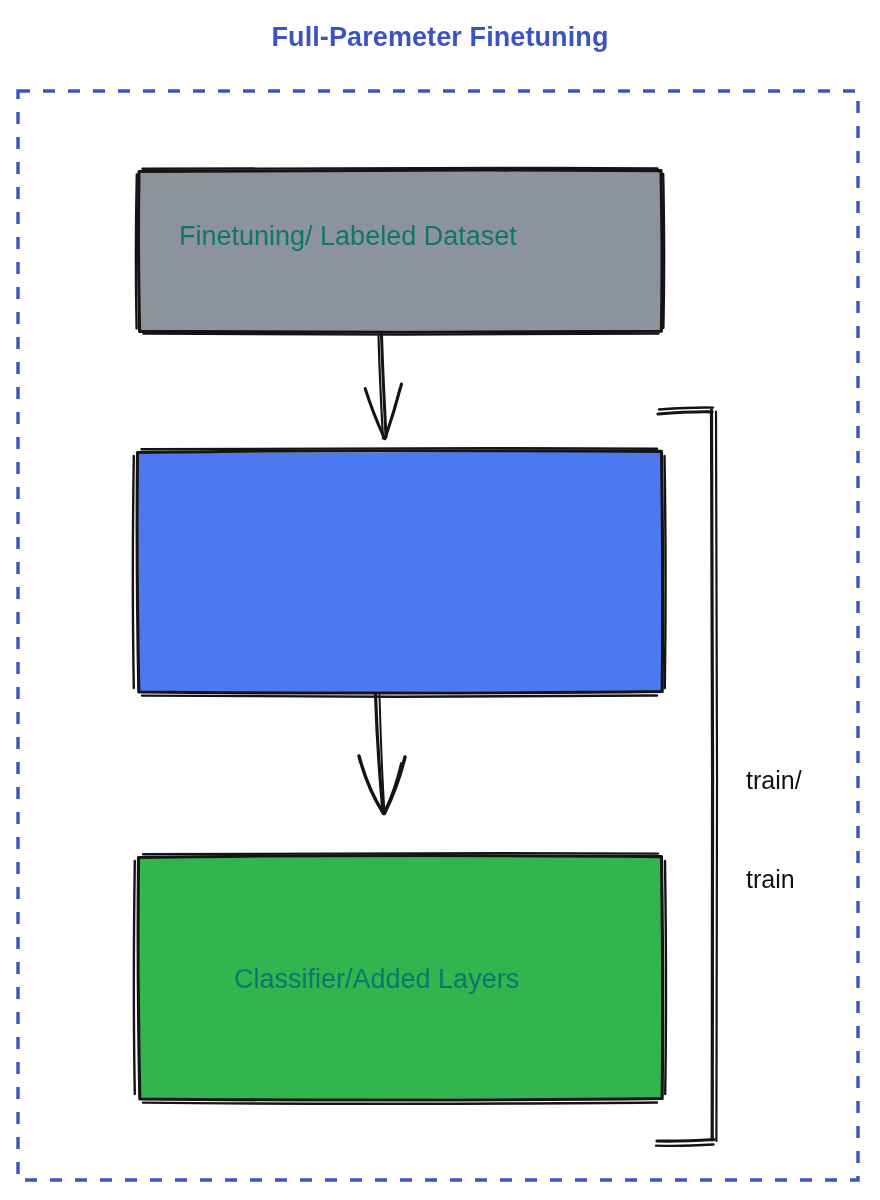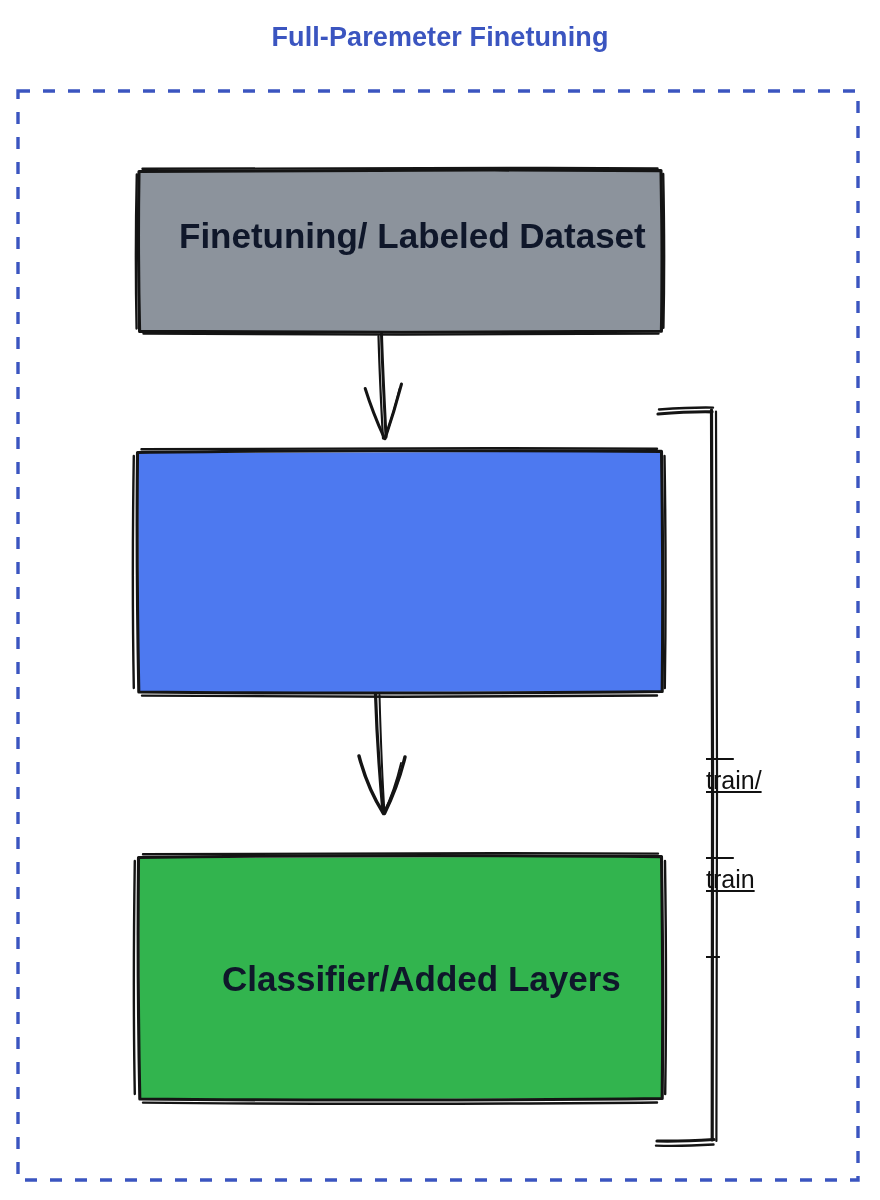--- a/index.html
+++ b/index.html
@@ -44,12 +44,11 @@
   }
   .node-label {
     position: absolute;
-    color: #0f172a;
-    font-size: 35px;
+    color: #0f766e;
+    font-size: 27px;
     line-height: 32px;
     white-space: pre;
     pointer-events: none;
-    font-weight: bold;
   }
   .edge-label {
     position: absolute;

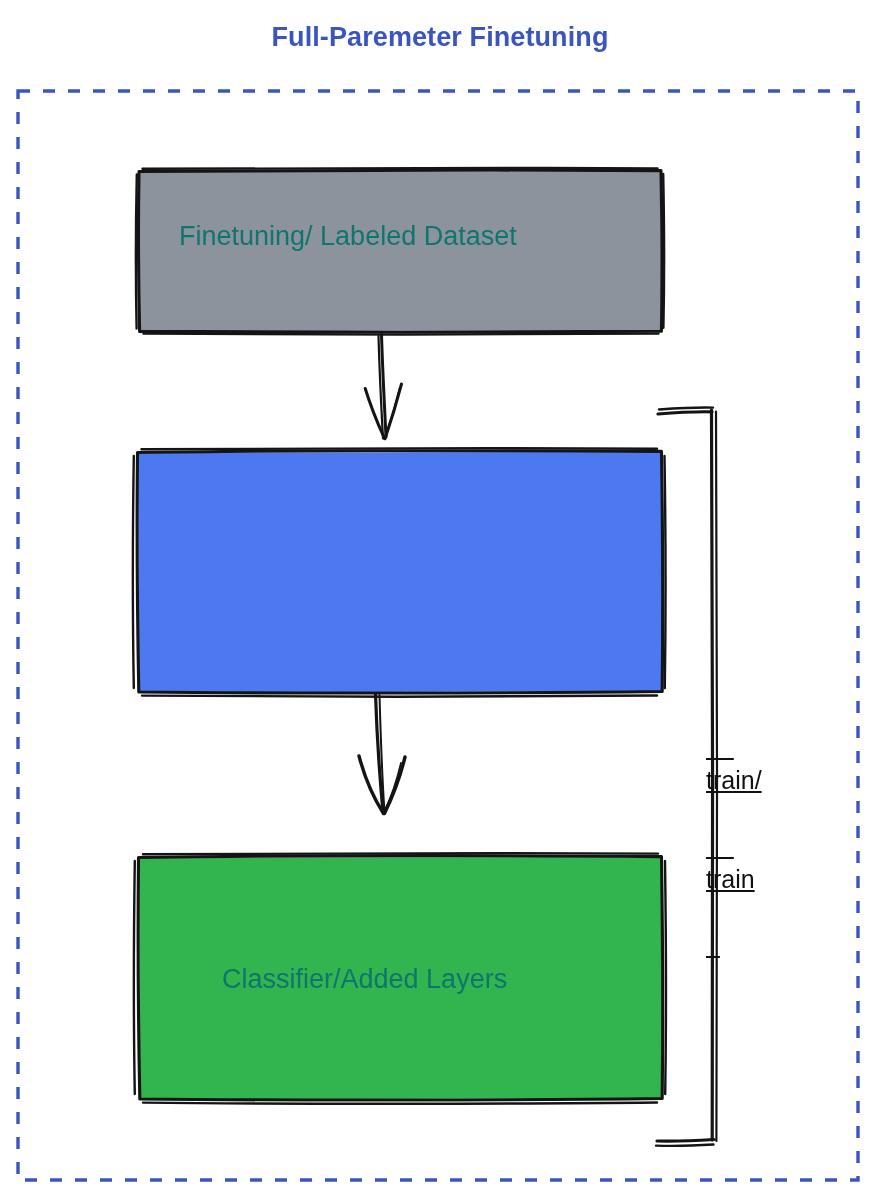--- a/index.html
+++ b/index.html
@@ -60,7 +60,7 @@
   .label-dataset { left: 179px; top: 220px; }
   .label-pretrained { left: 277px; top: 559px; }
   .label-classifier { left: 222px; top: 963px; }
-  .label-trainupdate { left: 706px; top: 698px; text-decoration: underline; }
+  .label-trainupdate { left: 746px; top: 698px; }
 </style>
 </head>
 <body>

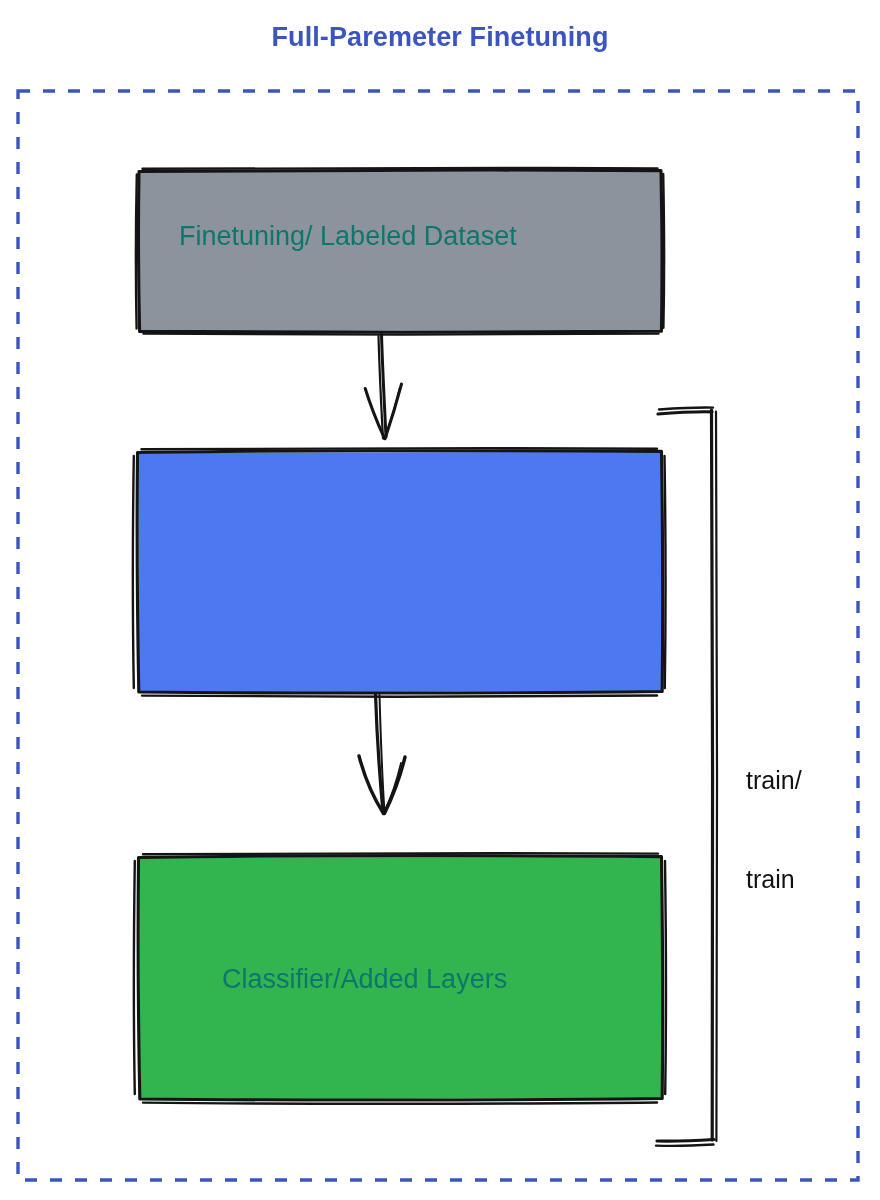--- a/index.html
+++ b/index.html
@@ -59,7 +59,7 @@
   }
   .label-dataset { left: 179px; top: 220px; }
   .label-pretrained { left: 277px; top: 559px; }
-  .label-classifier { left: 222px; top: 963px; }
+  .label-classifier { left: 234px; top: 963px; }
   .label-trainupdate { left: 746px; top: 698px; }
 </style>
 </head>

